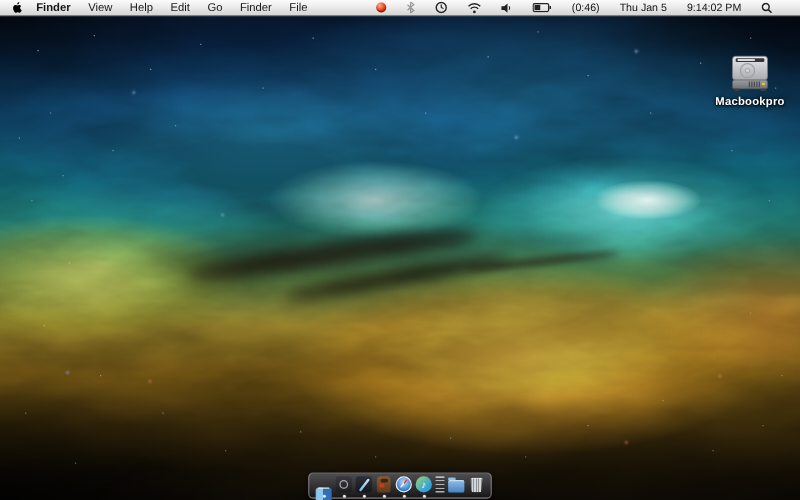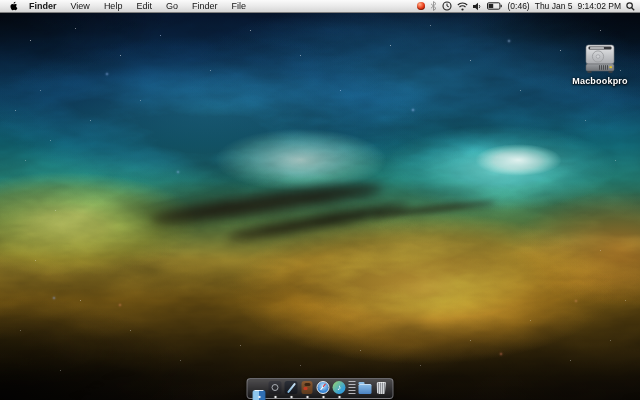--- a/index.html
+++ b/index.html
@@ -62,7 +62,7 @@
   .apple{margin:0 4px 0 9px;display:flex;align-items:center;}
   .menu{padding:0 7px;line-height:12px;white-space:nowrap;}
   .menu.app-name{font-weight:bold;}
-  .mb-status{margin-left:auto;display:flex;align-items:center;gap:5px;padding-right:5px;}
+  .mb-status{margin-left:auto;display:flex;align-items:center;gap:16px;padding-right:22px;}
   .mb-status .txt{font-size:8.5px;color:#111;white-space:nowrap;}
   .orb{width:8px;height:8px;border-radius:50%;
     background:radial-gradient(circle at 35% 30%, #ffb08a, #e83512 55%, #7e1204);

